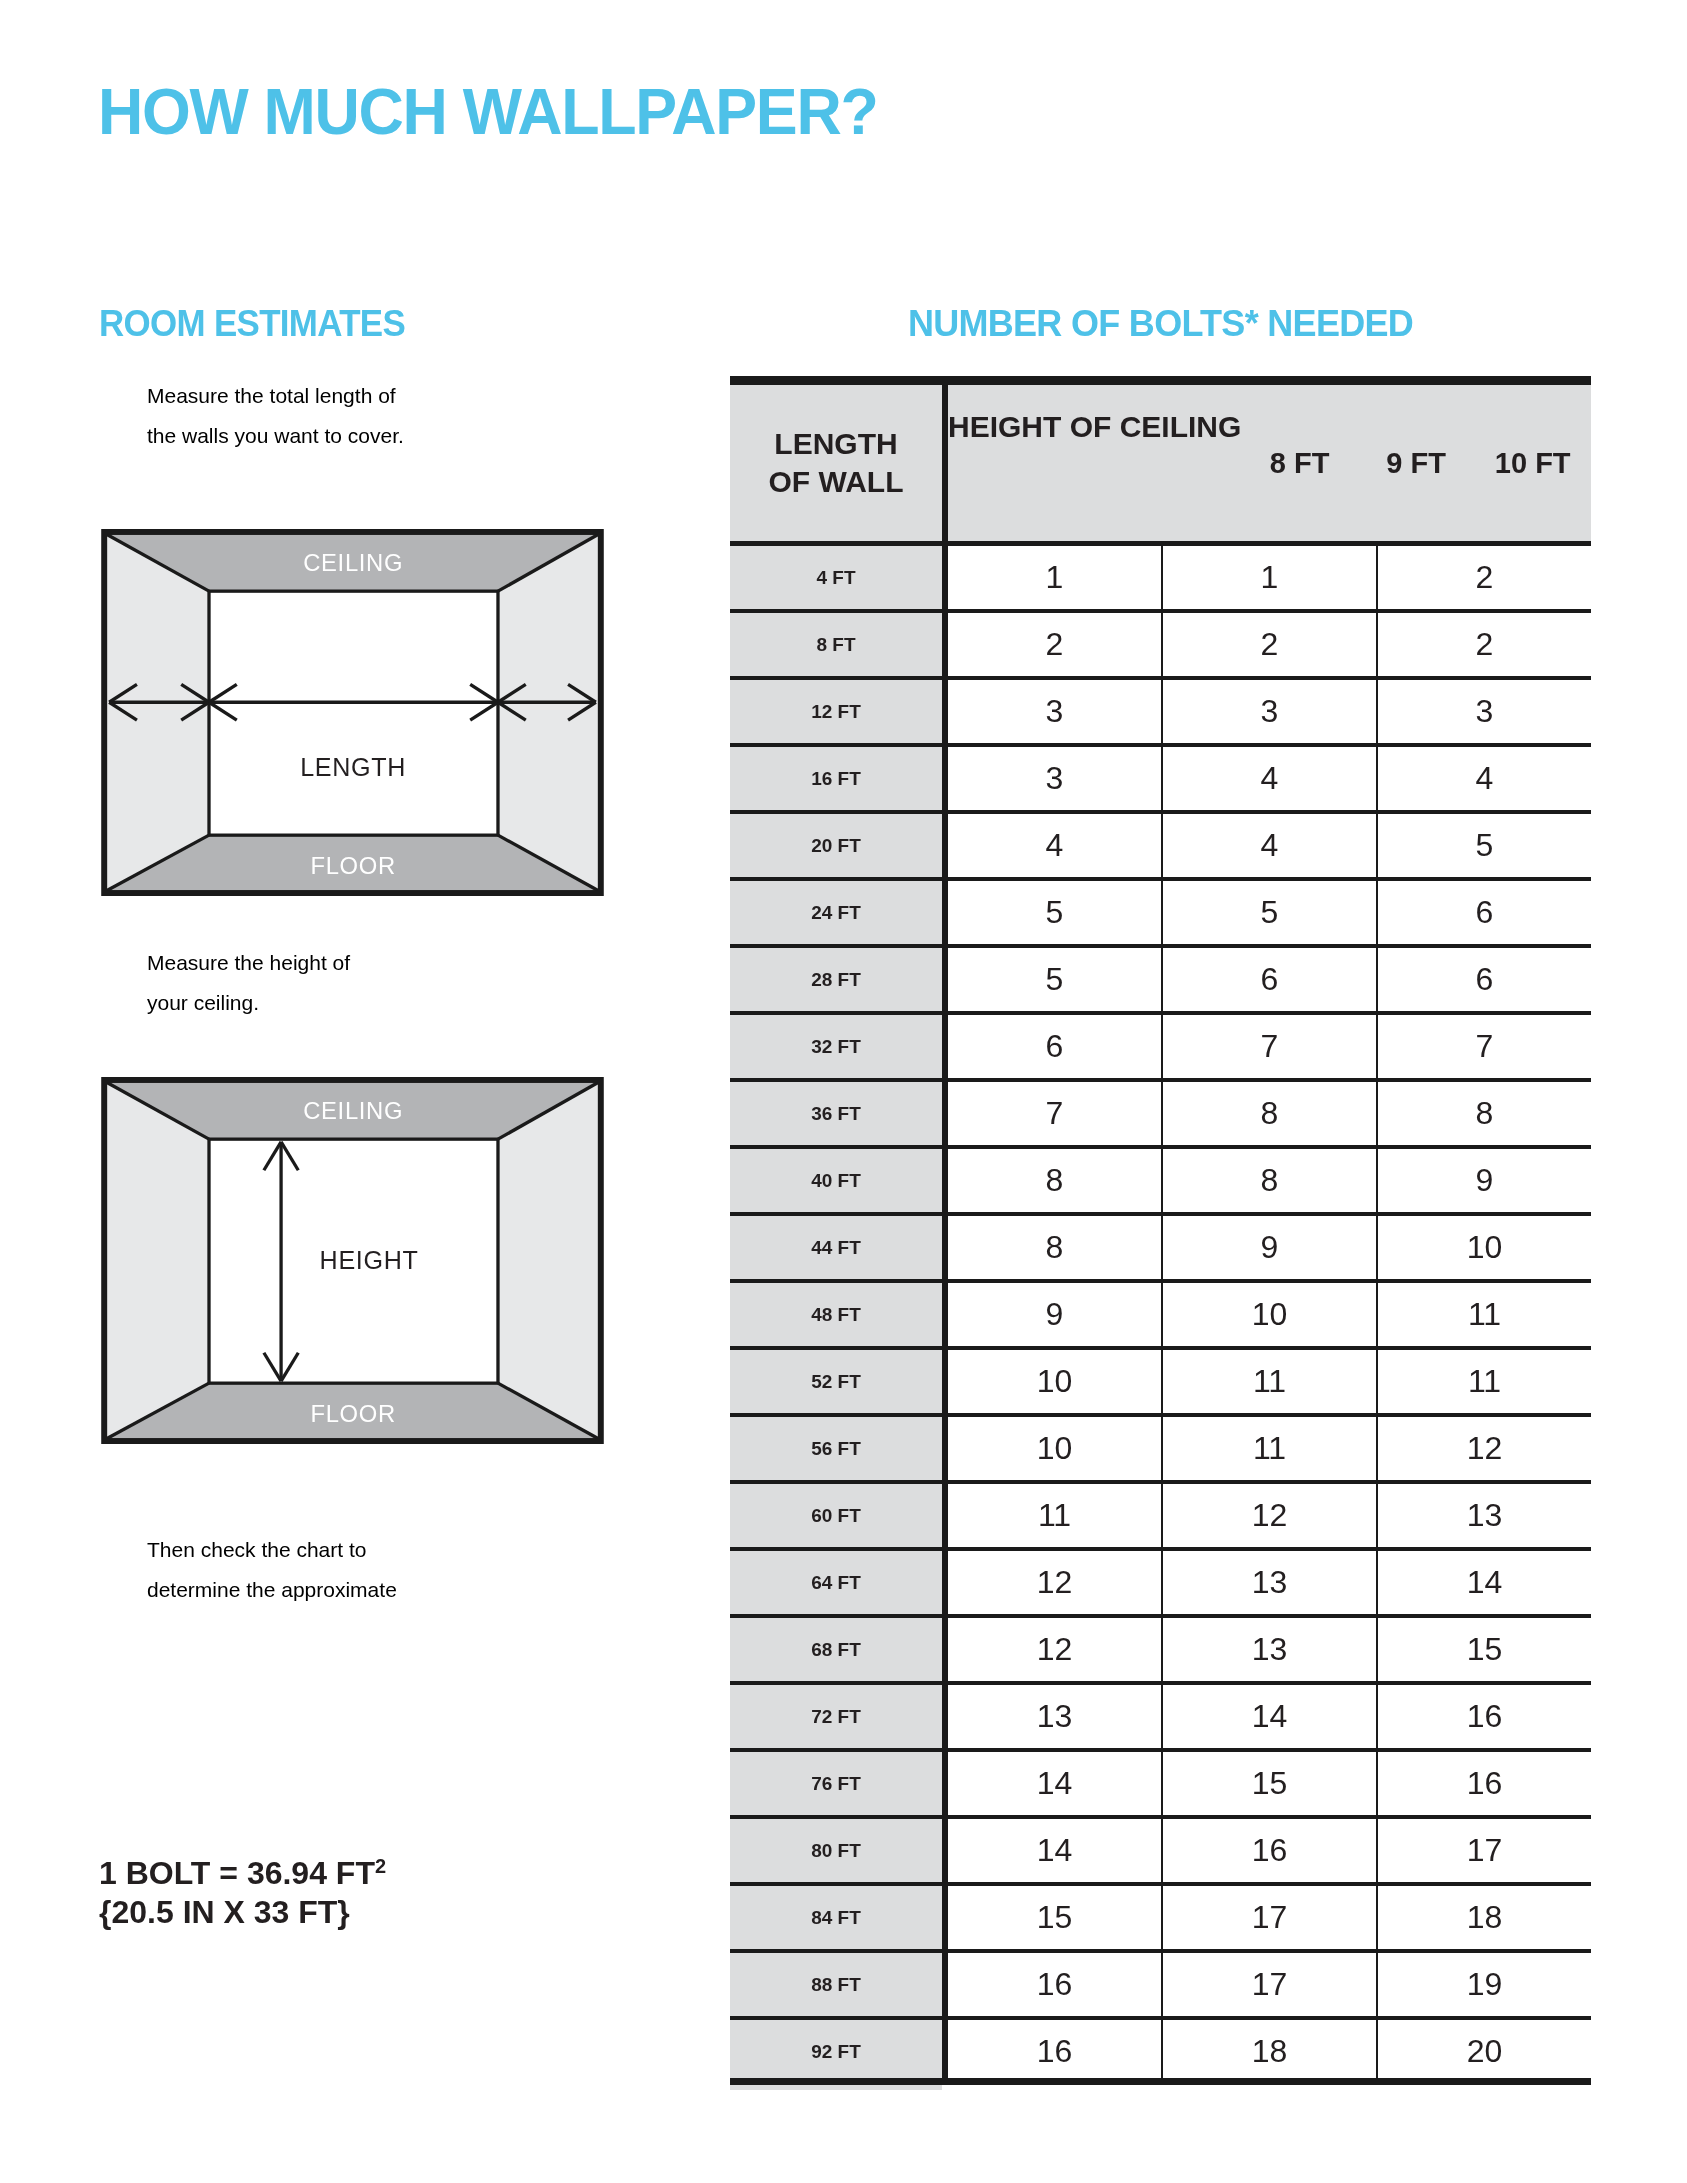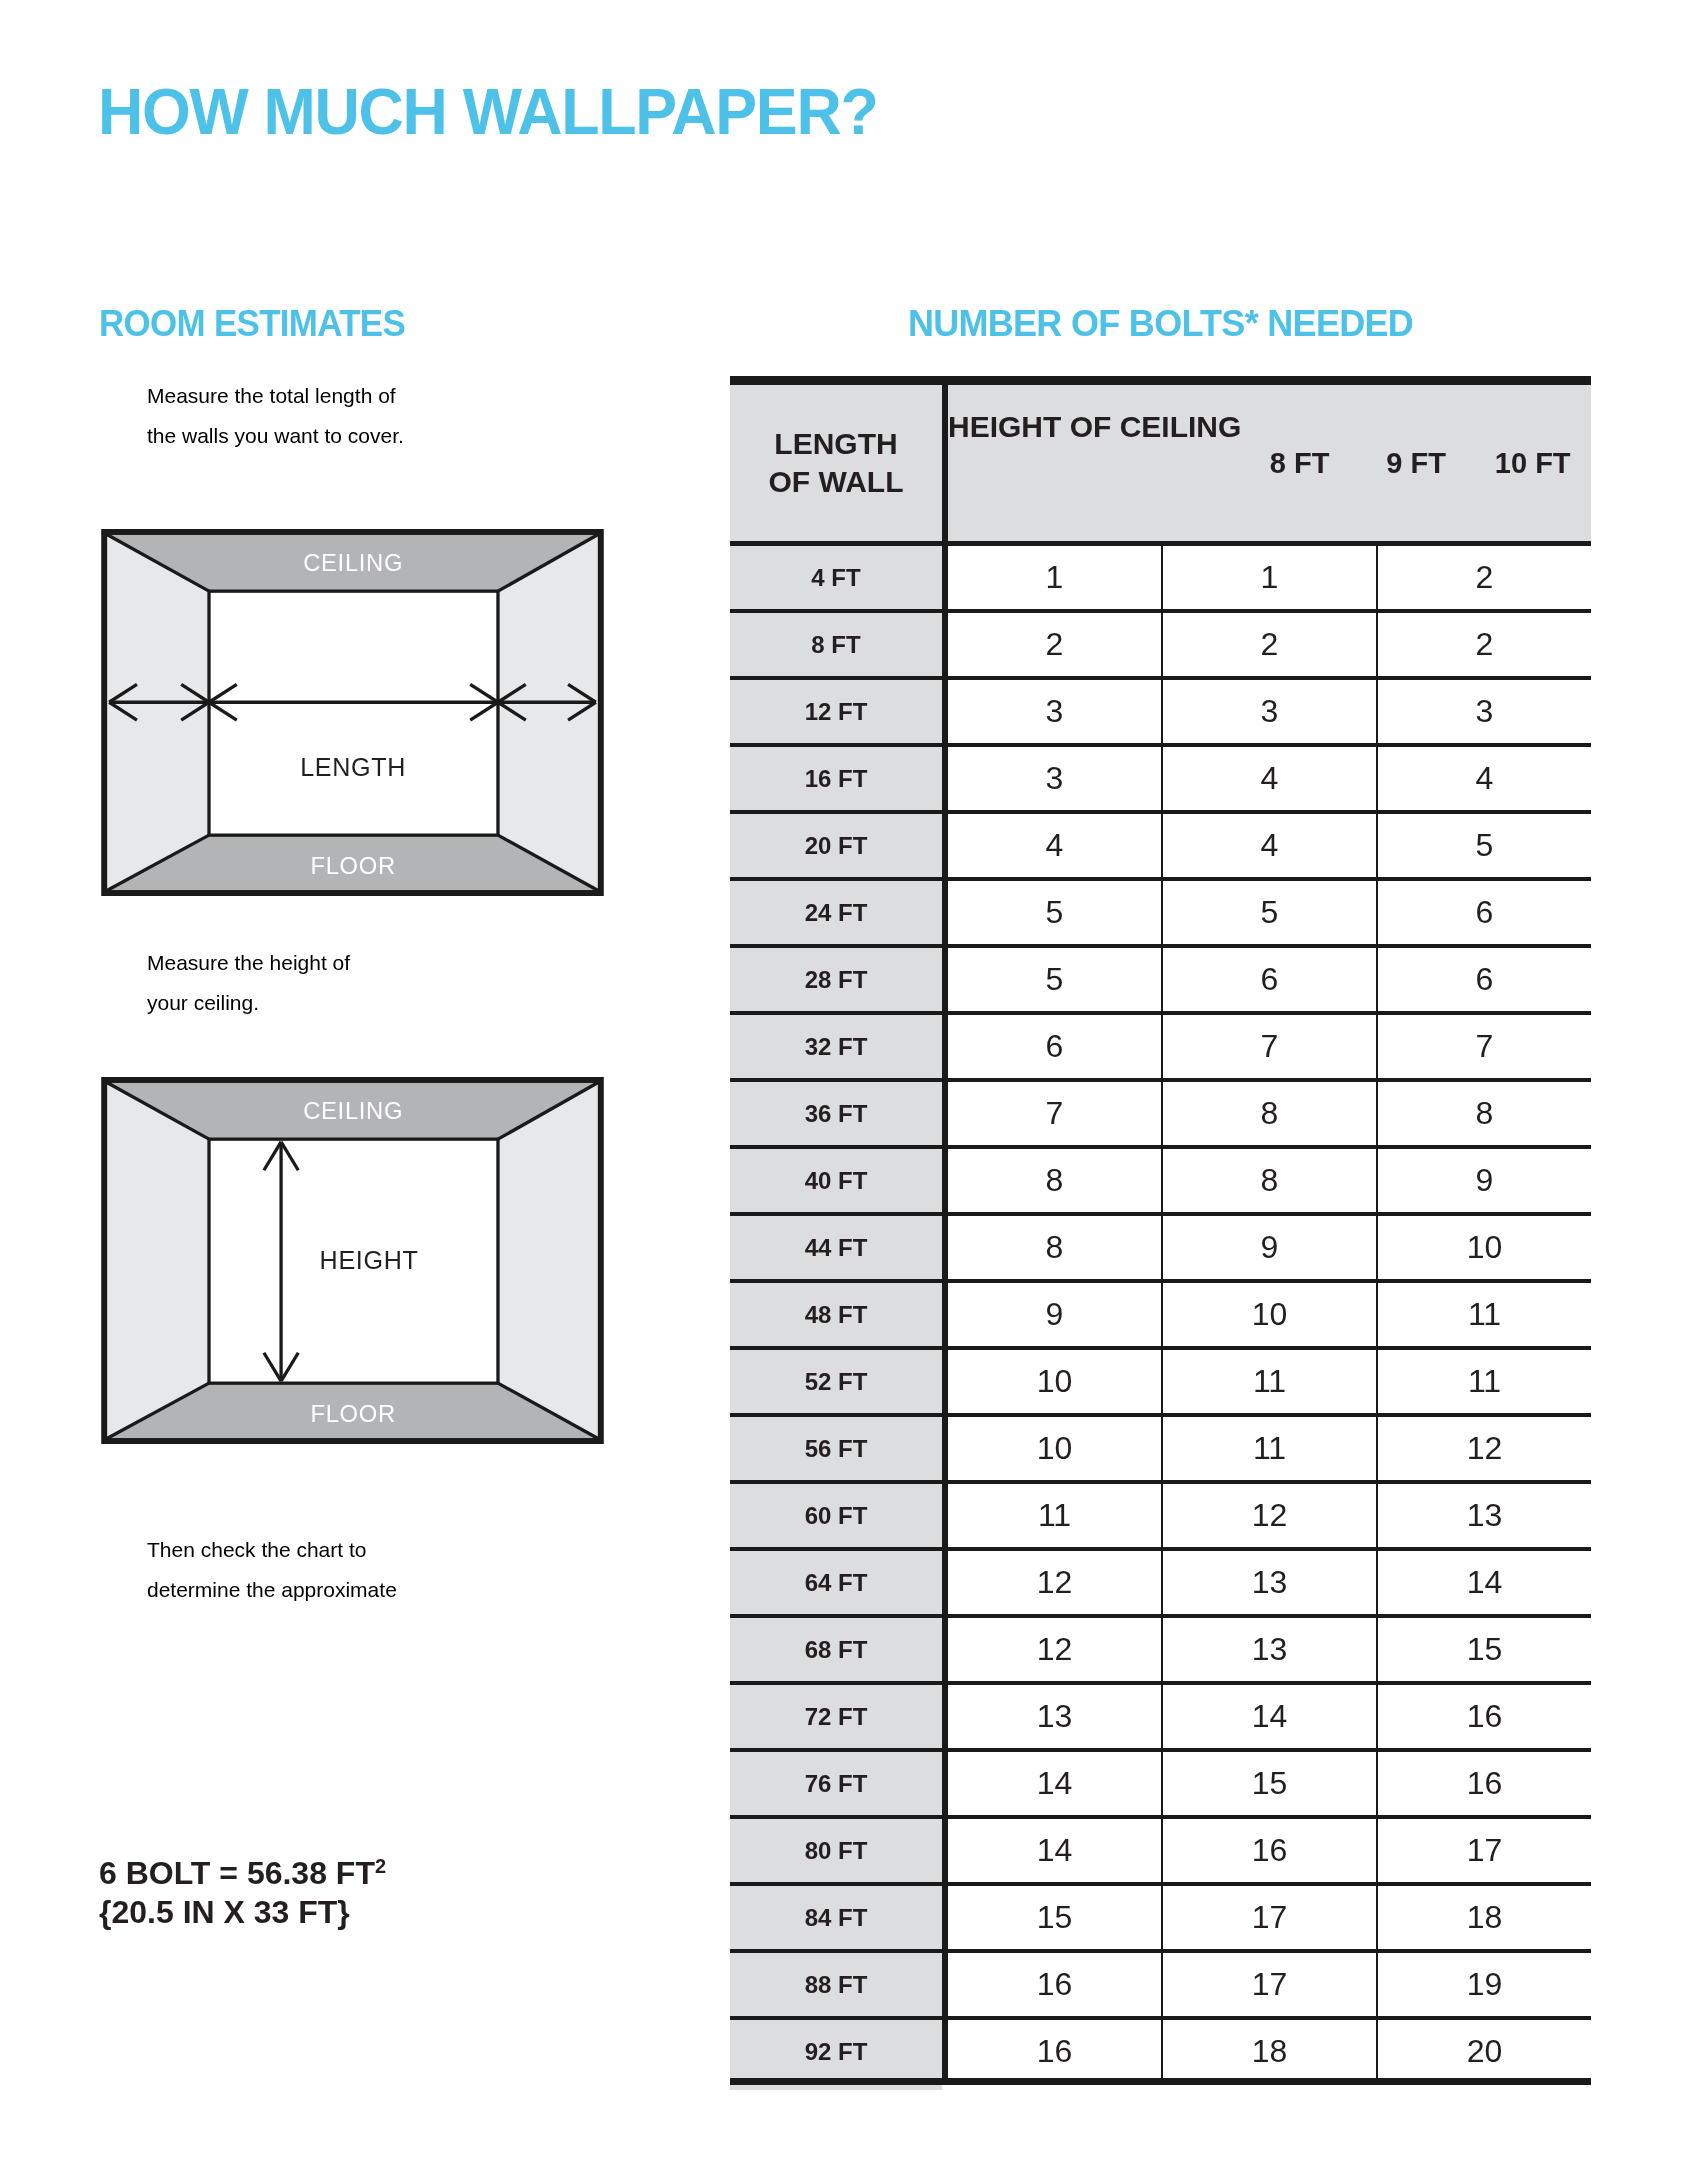--- a/index.html
+++ b/index.html
@@ -58,7 +58,7 @@
   .tlabel{
     width:212px; border-right:6px solid #1a1a1a; background:#dcddde;
     display:flex; align-items:center; justify-content:center;
-    font-size:24px; font-weight:700;
+    font-size:19px; font-weight:700;
   }
   .tcell{flex:1; background:#ffffff; display:flex; align-items:center; justify-content:center;
     font-size:32px; font-weight:400;}

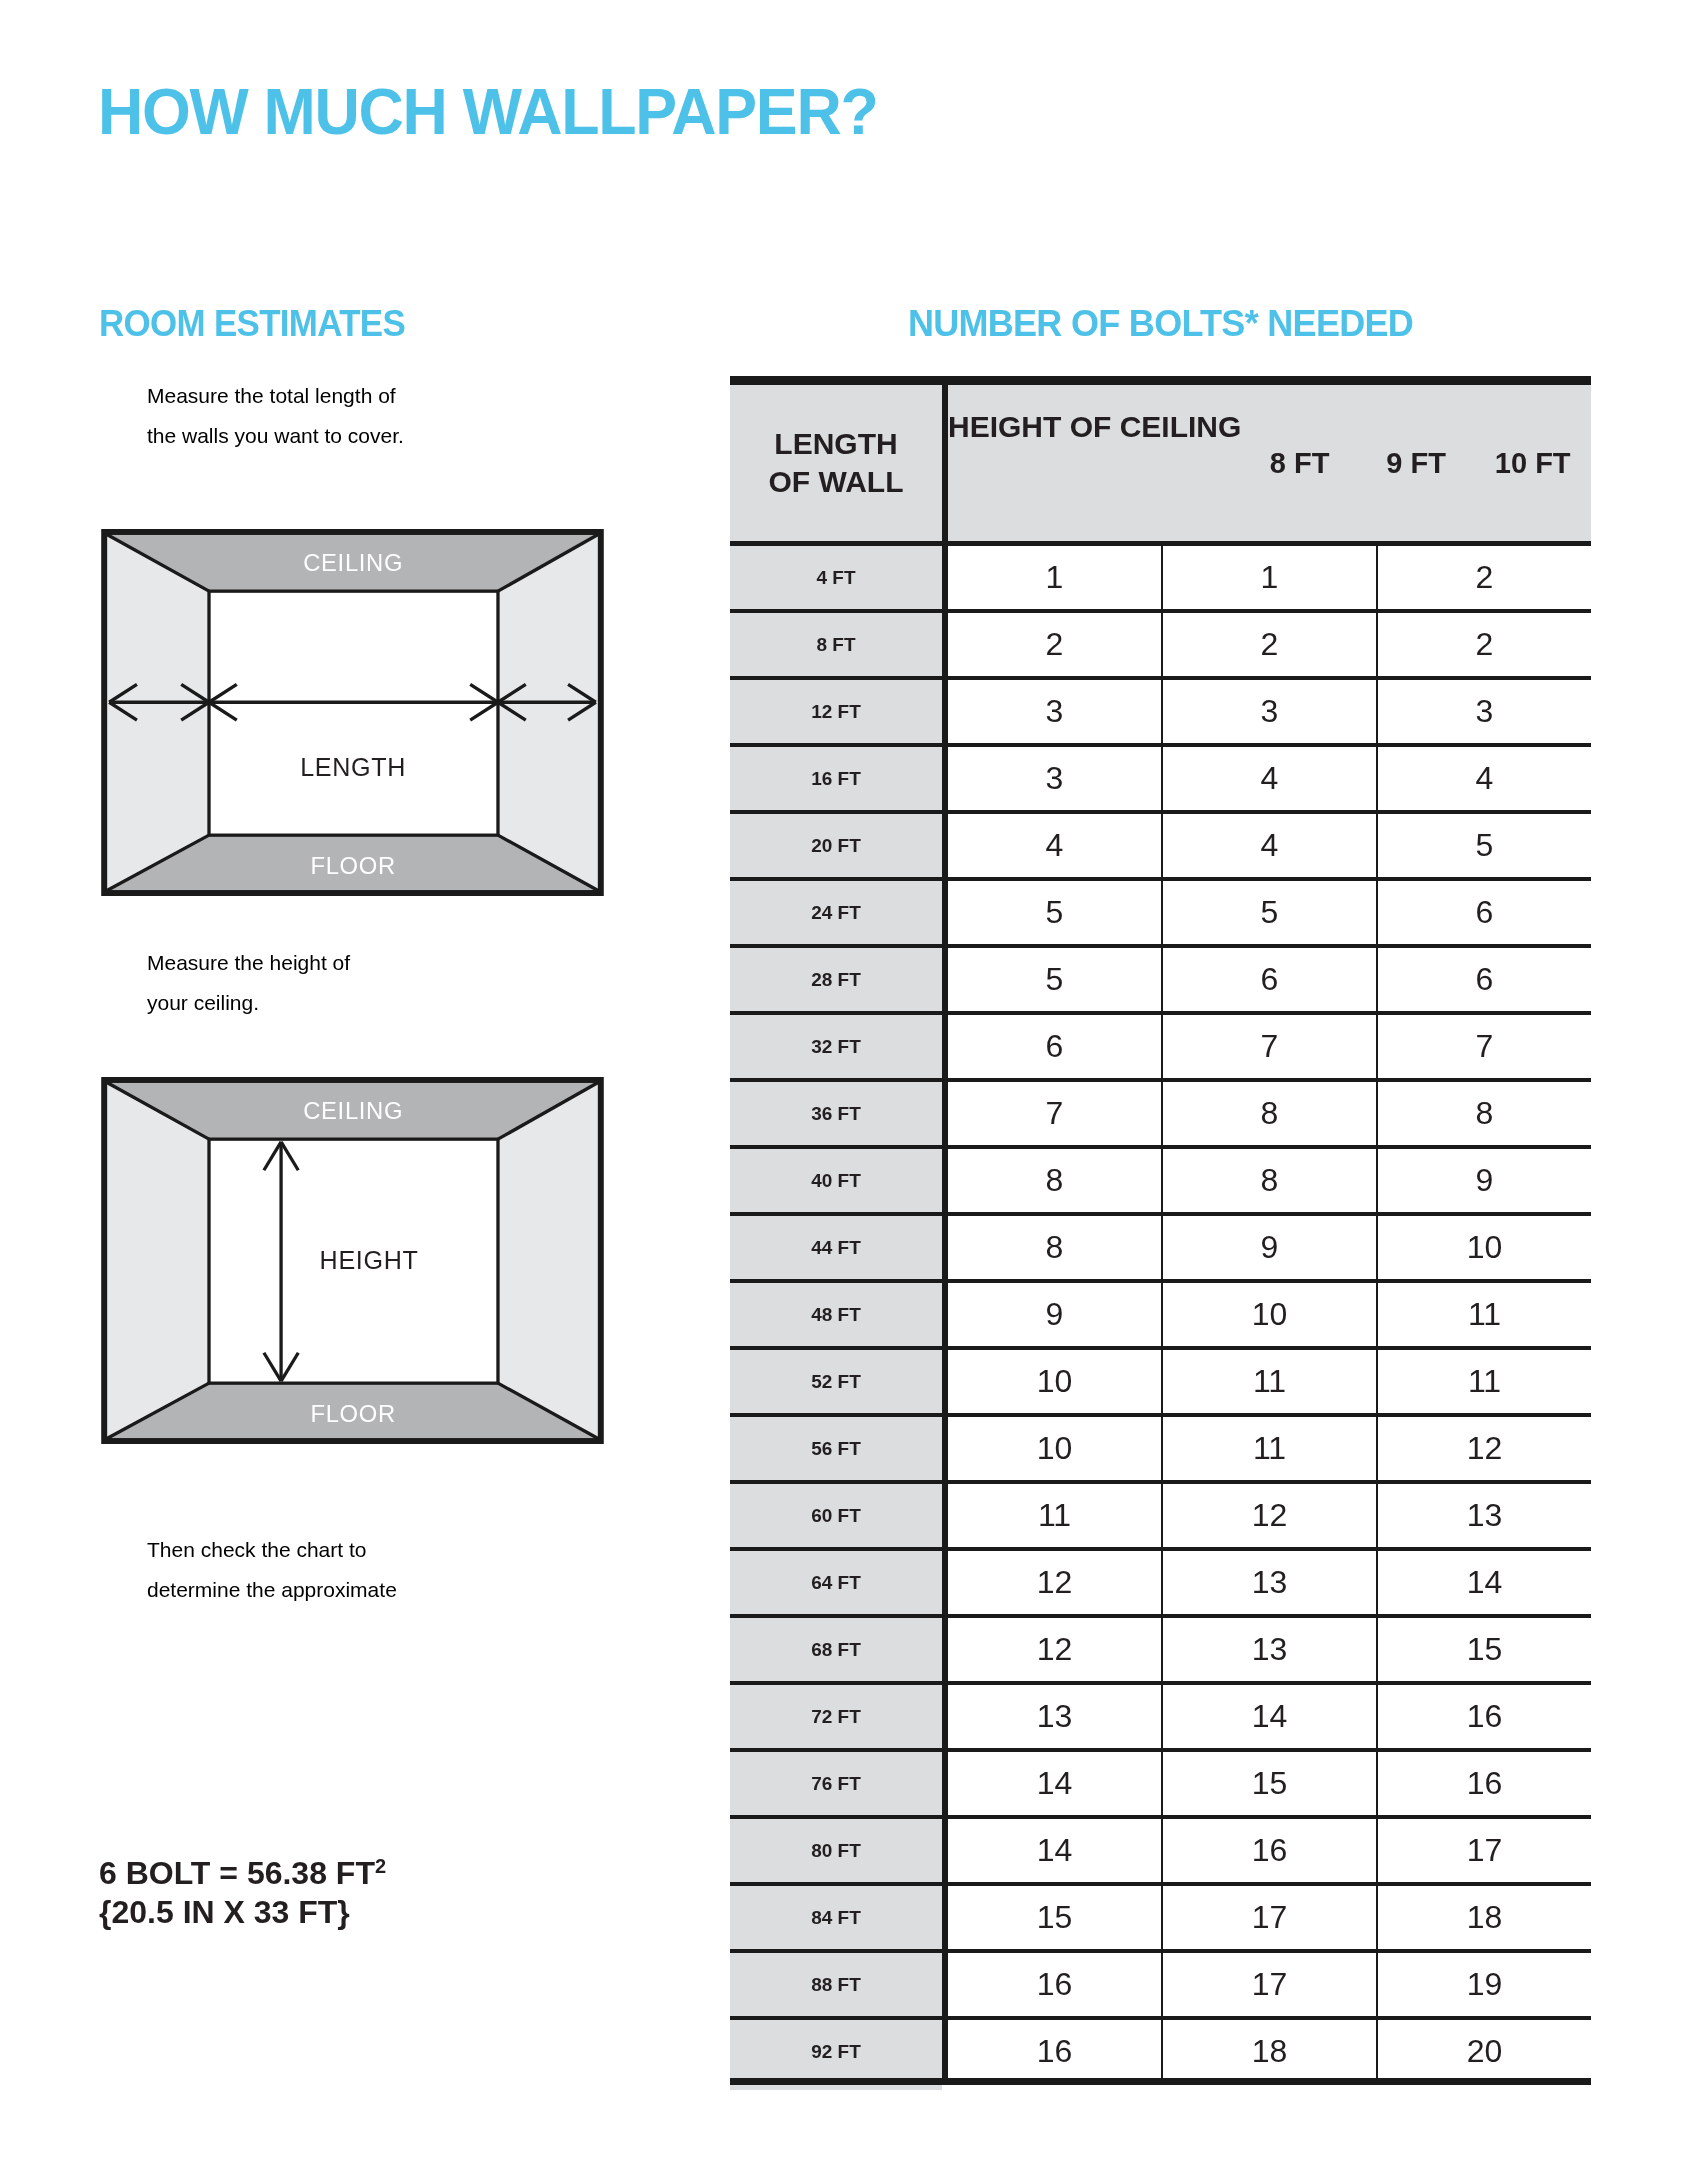--- a/index.html
+++ b/index.html
@@ -147,7 +147,7 @@
 
 
   <div id="bolt-info" class="abs bold-note">
-    <div><span>6 BOLT = 56.38 FT</span><span class="sup">2</span></div>
+    <div><span>1 BOLT = 36.94 FT</span><span class="sup">2</span></div>
     <div>{20.5 IN X 33 FT}</div>
   </div>
 

